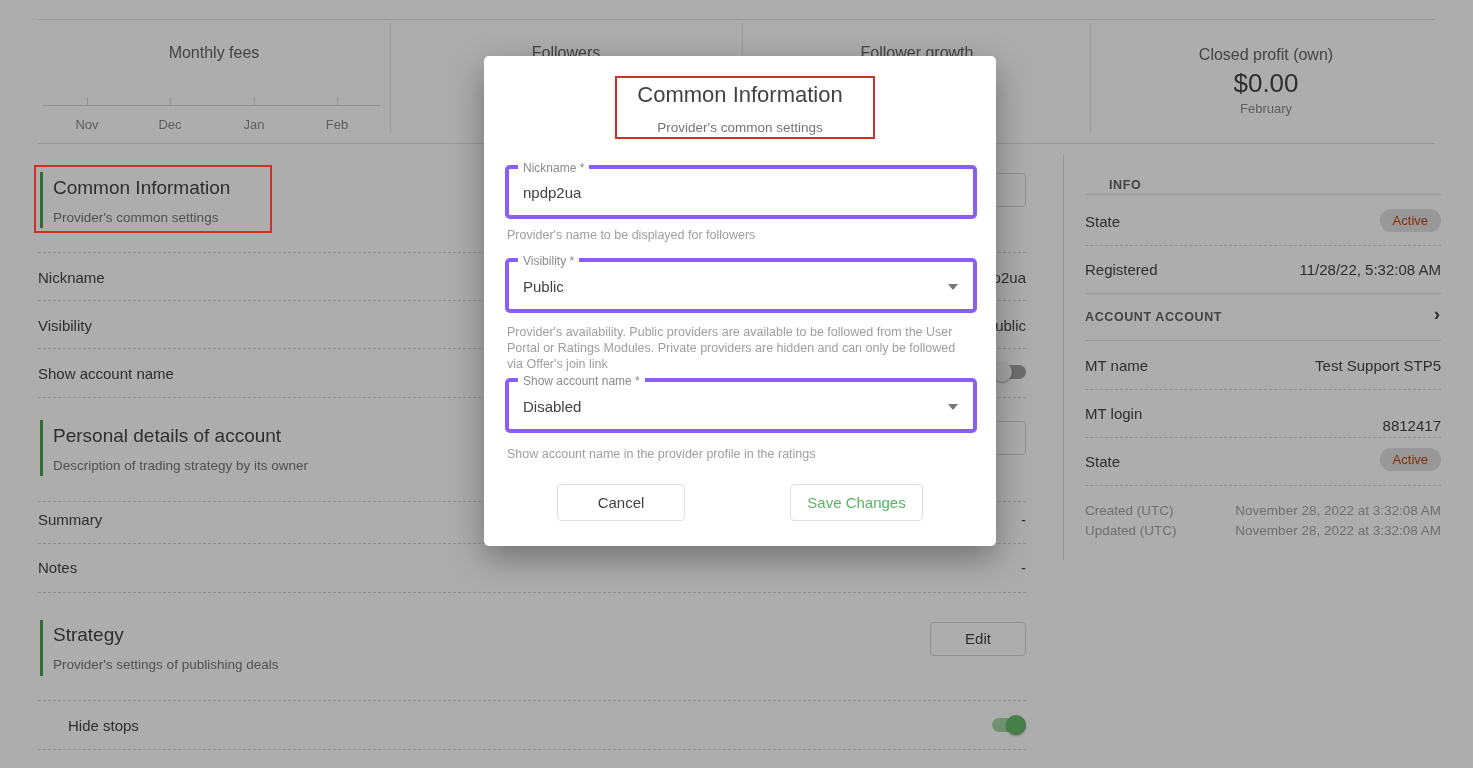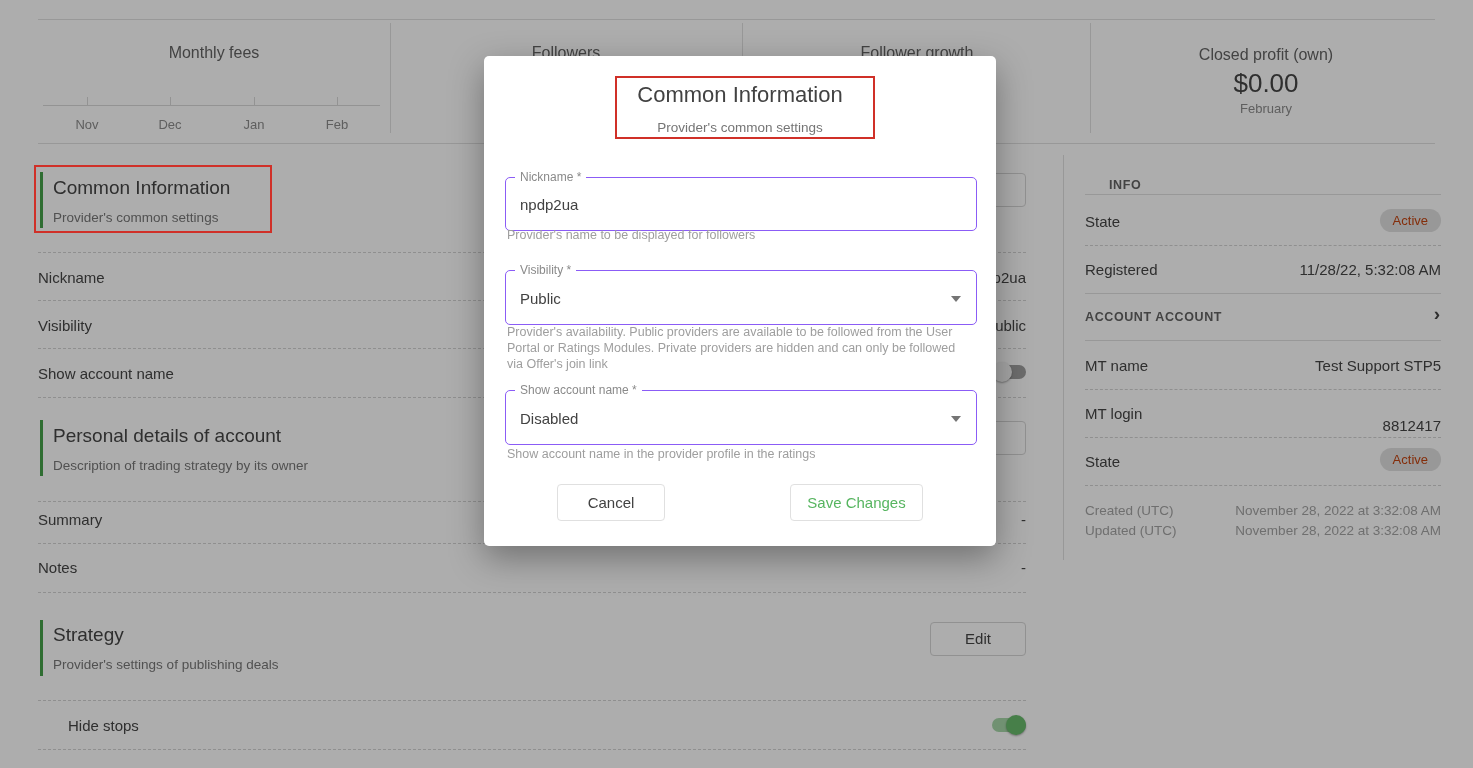--- a/index.html
+++ b/index.html
@@ -43,7 +43,7 @@
            box-shadow:0 12px 34px rgba(0,0,0,.35); z-index:20; }
   .m-title { position:absolute; left:0; right:0; top:26px; text-align:center; font-size:22px; color:#424242; }
   .m-sub   { position:absolute; left:0; right:0; top:64px; text-align:center; font-size:13.5px; color:#757575; }
-  .field { position:absolute; left:21px; width:472px; border:1px solid #8b5cf6; border-radius:5px; background:#fff;margin-top:12px; }
+  .field { position:absolute; left:21px; width:472px; border:4px solid #8b5cf6; border-radius:5px; background:#fff; }
   .field .flabel { position:absolute; top:-8px; left:9px; background:#fff; padding:0 5px; font-size:12px; color:#8a8a8a; white-space:nowrap; }
   .field .fvalue { position:absolute; left:14px; top:50%; transform:translateY(-50%); font-size:15px; color:#424242; }
   .field .arrow { position:absolute; right:15px; top:50%; margin-top:-2px; width:0; height:0;

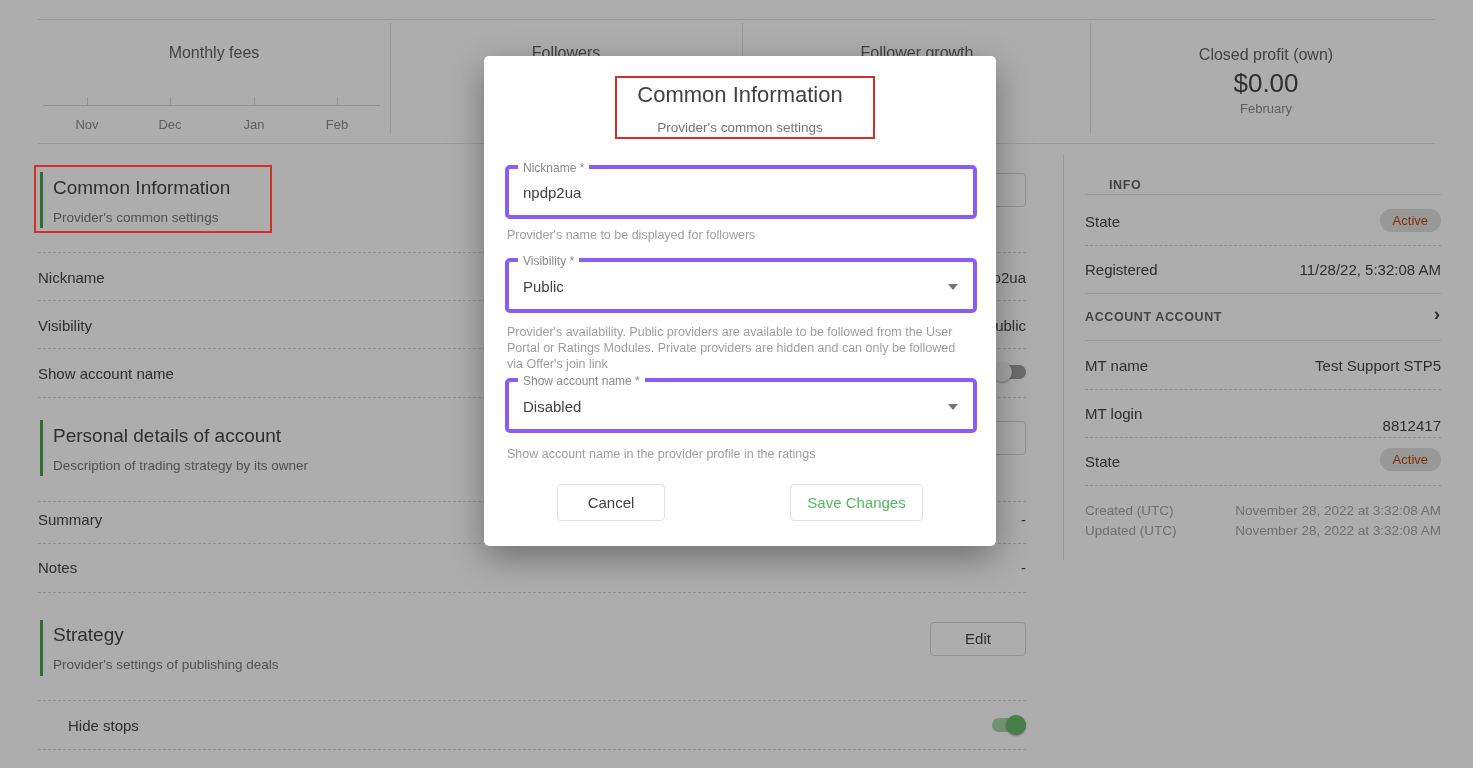--- a/index.html
+++ b/index.html
@@ -51,7 +51,7 @@
   .helper { position:absolute; left:23px; width:462px; font-size:12.5px; color:#9e9e9e; line-height:16px; }
   .m-btn { position:absolute; top:428px; height:37px; border:1px solid #e0e0e0; border-radius:4px; background:#fff;
            font-size:15px; text-align:center; line-height:35px; cursor:pointer; }
-  .m-btn.cancel { left:73px; width:108px; color:#424242; }
+  .m-btn.cancel { left:73px; width:128px; color:#424242; }
   .m-btn.save { left:306px; width:133px; color:#57b560; }
   
   .red-box { position:absolute; border:2px solid #d03028; z-index:40; }

